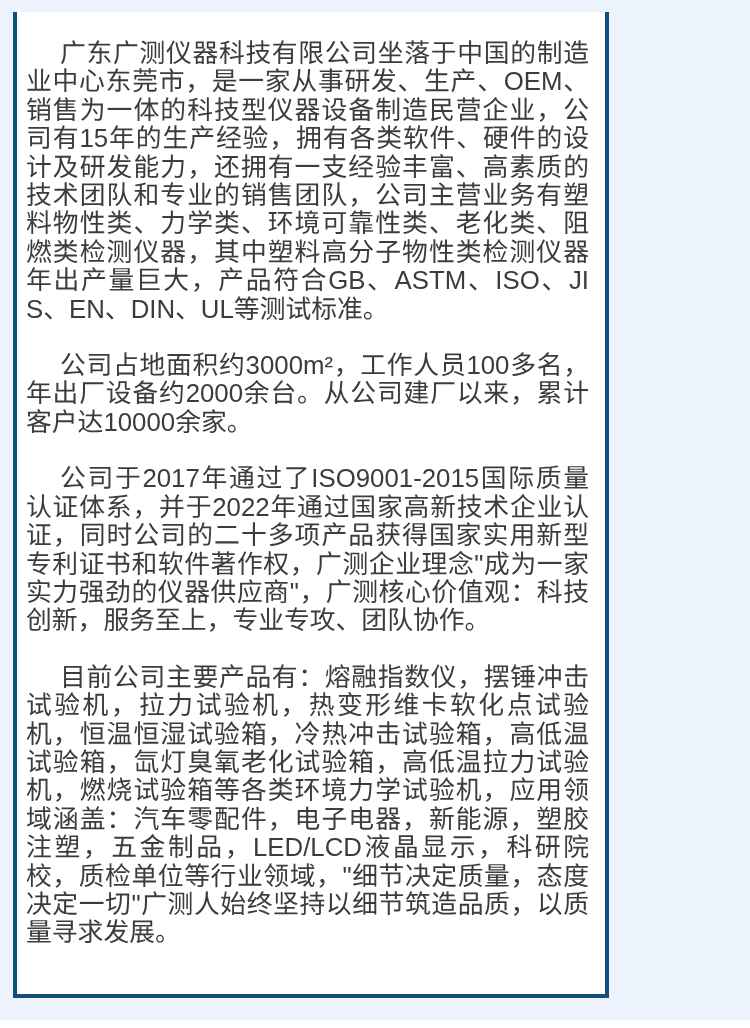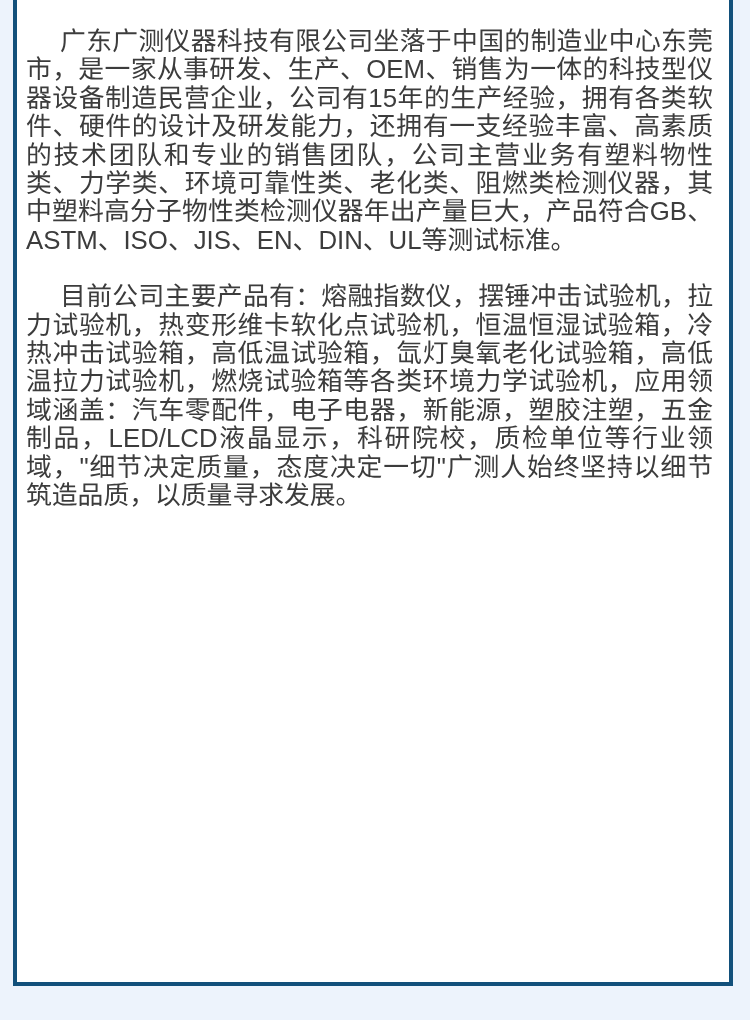--- a/index.html
+++ b/index.html
@@ -29,8 +29,8 @@
   .intro-panel {
     position: absolute;
     left: 13px;
-    top: 0;
-    width: 720px;
+    top: 12px;
+    width: 596px;
     height: 986px;
     background: var(--panel-background);
     border: 4px solid var(--panel-border-color);

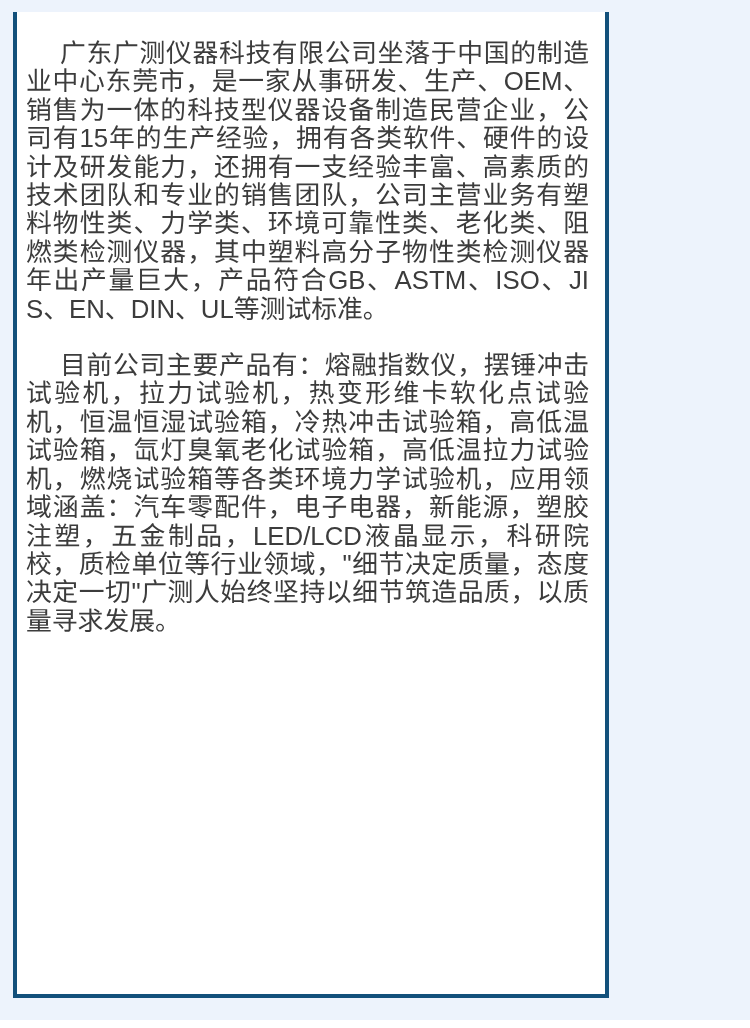--- a/index.html
+++ b/index.html
@@ -70,6 +70,7 @@
   <section class="intro-panel">
     <article class="intro-text">
       <p>广东广测仪器科技有限公司坐落于中国的制造业中心东莞市，是一家从事研发、生产、OEM、销售为一体的科技型仪器设备制造民营企业，公司有15年的生产经验，拥有各类软件、硬件的设计及研发能力，还拥有一支经验丰富、高素质的技术团队和专业的销售团队，公司主营业务有塑料物性类、力学类、环境可靠性类、老化类、阻燃类检测仪器，其中塑料高分子物性类检测仪器年出产量巨大，产品符合GB、ASTM、ISO、JIS、EN、DIN、UL等测试标准。</p>
+      <p>公司占地面积约3000m²，工作人员100多名，年出厂设备约2000余台。从公司建厂以来，累计客户达10000余家。</p>
       <p>目前公司主要产品有：熔融指数仪，摆锤冲击试验机，拉力试验机，热变形维卡软化点试验机，恒温恒湿试验箱，冷热冲击试验箱，高低温试验箱，氙灯臭氧老化试验箱，高低温拉力试验机，燃烧试验箱等各类环境力学试验机，应用领域涵盖：汽车零配件，电子电器，新能源，塑胶注塑，五金制品，LED/LCD液晶显示，科研院校，质检单位等行业领域，"细节决定质量，态度决定一切"广测人始终坚持以细节筑造品质，以质量寻求发展。</p>
     </article>
   </section>

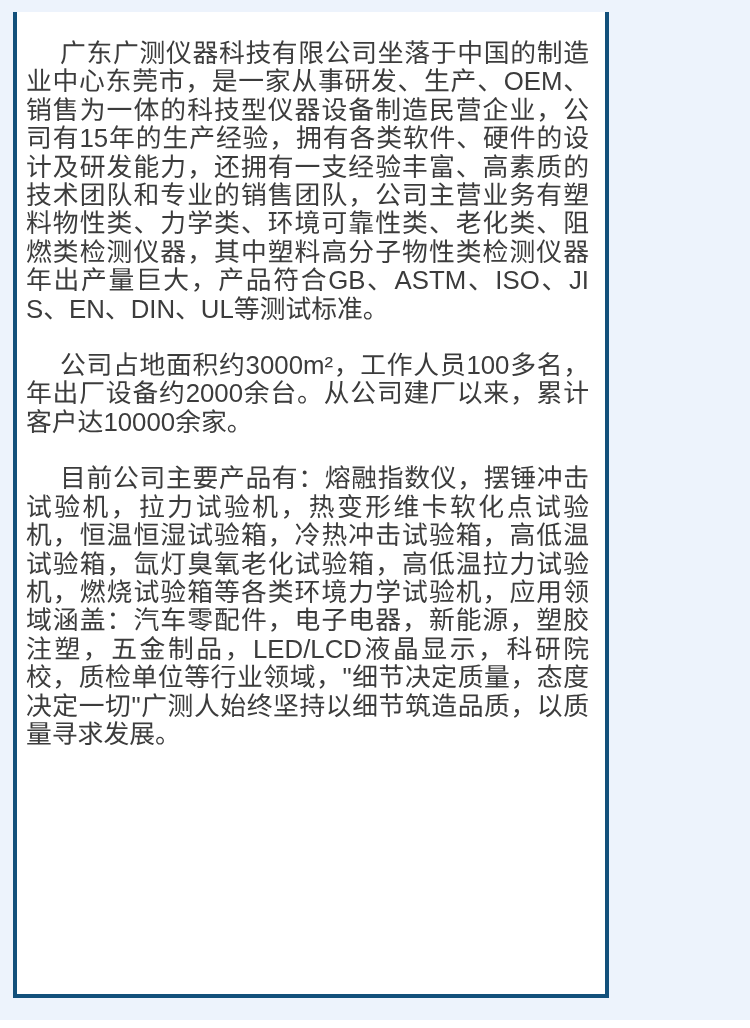--- a/index.html
+++ b/index.html
@@ -71,6 +71,7 @@
     <article class="intro-text">
       <p>广东广测仪器科技有限公司坐落于中国的制造业中心东莞市，是一家从事研发、生产、OEM、销售为一体的科技型仪器设备制造民营企业，公司有15年的生产经验，拥有各类软件、硬件的设计及研发能力，还拥有一支经验丰富、高素质的技术团队和专业的销售团队，公司主营业务有塑料物性类、力学类、环境可靠性类、老化类、阻燃类检测仪器，其中塑料高分子物性类检测仪器年出产量巨大，产品符合GB、ASTM、ISO、JIS、EN、DIN、UL等测试标准。</p>
       <p>公司占地面积约3000m²，工作人员100多名，年出厂设备约2000余台。从公司建厂以来，累计客户达10000余家。</p>
+      <p>公司于2017年通过了ISO9001-2015国际质量认证体系，并于2022年通过国家高新技术企业认证，同时公司的二十多项产品获得国家实用新型专利证书和软件著作权，广测企业理念"成为一家实力强劲的仪器供应商"，广测核心价值观：科技创新，服务至上，专业专攻、团队协作。</p>
       <p>目前公司主要产品有：熔融指数仪，摆锤冲击试验机，拉力试验机，热变形维卡软化点试验机，恒温恒湿试验箱，冷热冲击试验箱，高低温试验箱，氙灯臭氧老化试验箱，高低温拉力试验机，燃烧试验箱等各类环境力学试验机，应用领域涵盖：汽车零配件，电子电器，新能源，塑胶注塑，五金制品，LED/LCD液晶显示，科研院校，质检单位等行业领域，"细节决定质量，态度决定一切"广测人始终坚持以细节筑造品质，以质量寻求发展。</p>
     </article>
   </section>

